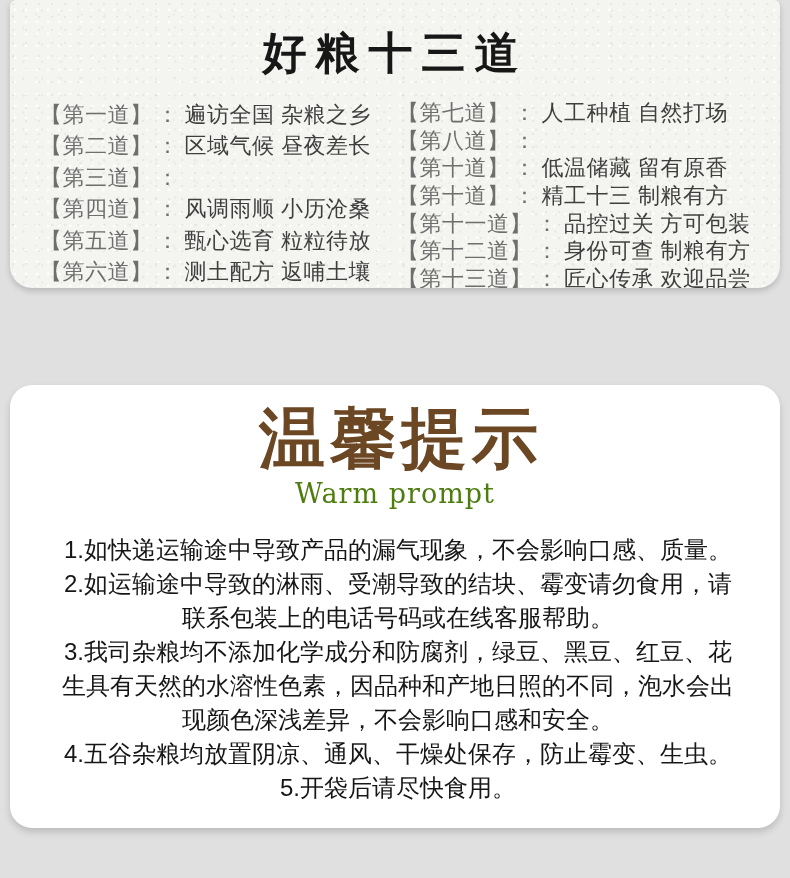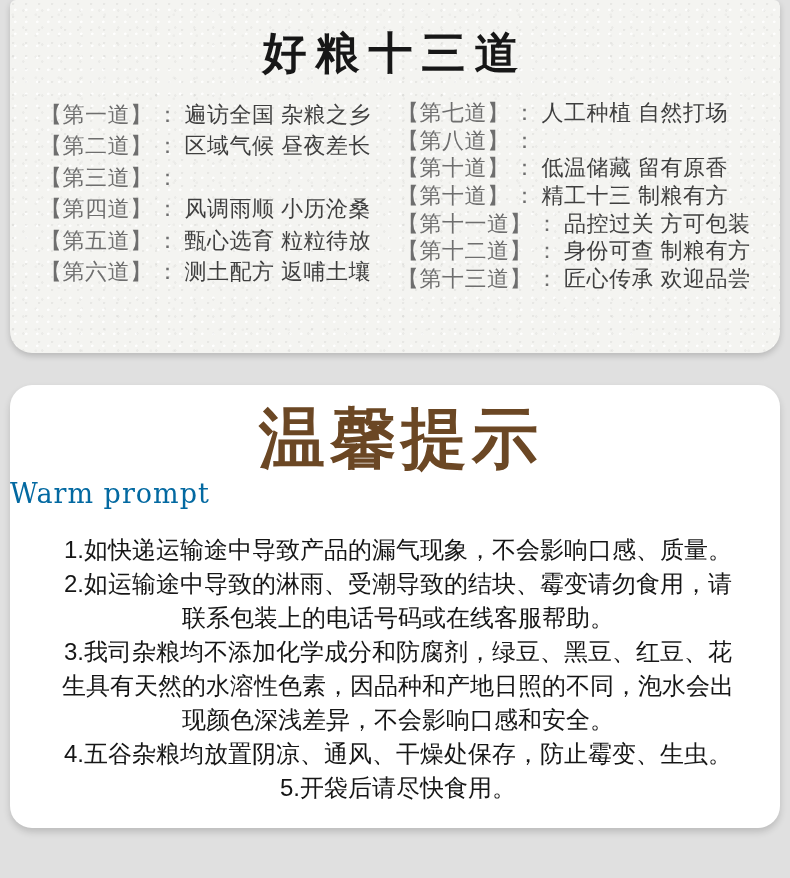--- a/index.html
+++ b/index.html
@@ -23,7 +23,7 @@
   
   .top-card {
     top: 0;
-    height: 353px;
+    height: 288px;
     border-radius: 6px 6px 22px 22px;
     background-color: #f4f4f1;
     background-image:

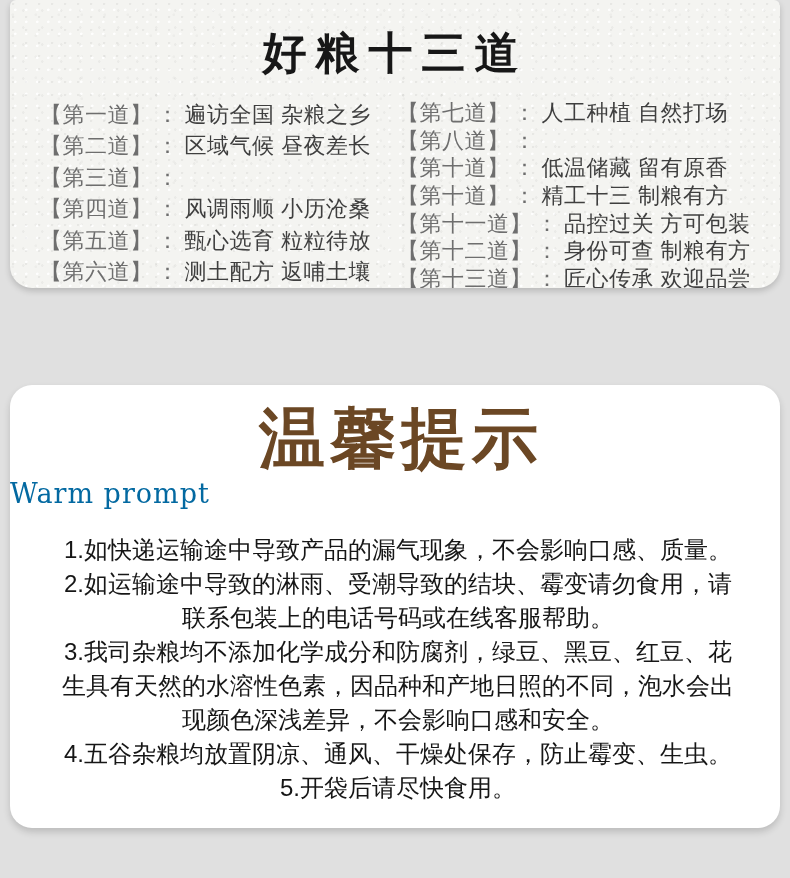--- a/index.html
+++ b/index.html
@@ -93,11 +93,11 @@
   }
   .warm-subtitle {
     margin-top: 4px;
-    text-align: left;
+    text-align: center;
     font-family: "DejaVu Serif", "Liberation Serif", serif;
     font-size: 27px;
     letter-spacing: 1px;
-    color: #0369a1;
+    color: #4d7c0f;
   }
   .notes {
     width: 672px;

